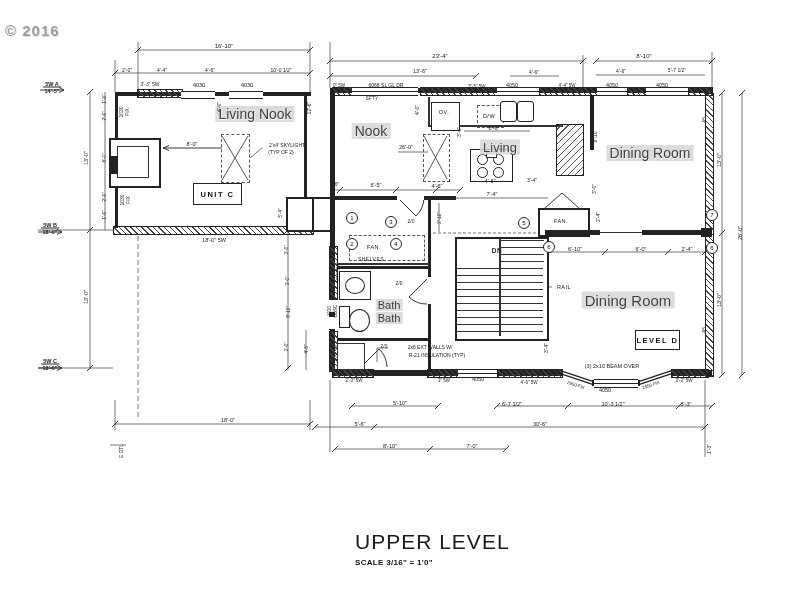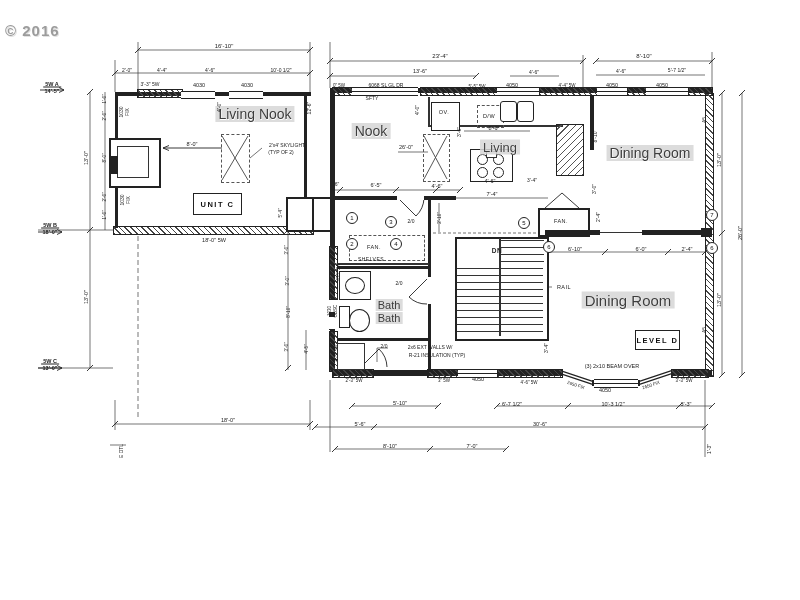--- a/index.html
+++ b/index.html
@@ -259,7 +259,7 @@
   <div class="room2" style="left:389px;top:305px">Bath</div>
   <div class="room2" style="left:389px;top:318px">Bath</div>
 
-  <div class="unitbox" style="left:193px;top:193px;width:47px;height:20px">UNIT C</div>
+  <div class="unitbox" style="left:193px;top:183px;width:47px;height:20px">UNIT C</div>
   <div class="unitbox" style="left:635px;top:330px;width:43px;height:18px">LEVEL D</div>
 
   <div class="fix" style="left:444px;top:112px">OV.</div>

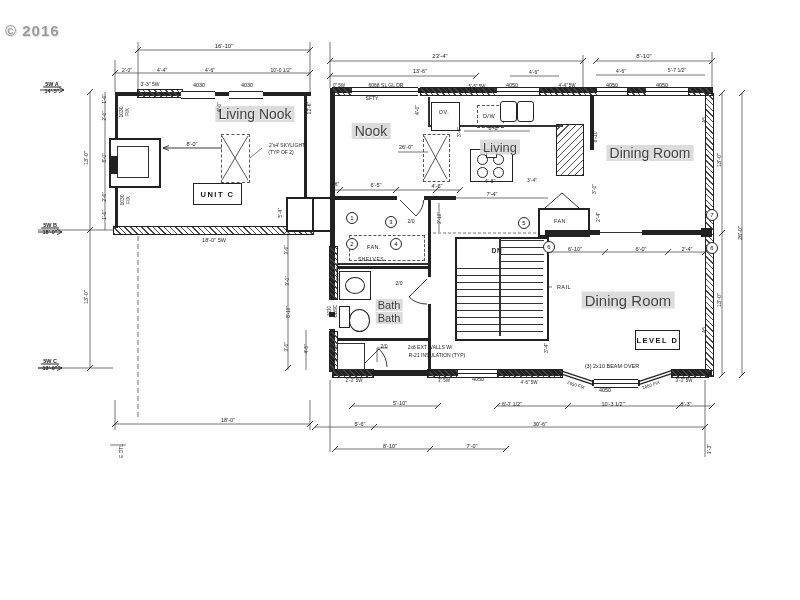--- a/index.html
+++ b/index.html
@@ -393,6 +393,10 @@
       <div class="kn" style="left: 712px; top: 248px;">6</div>
     </div>
 
+  <div id="titleblock">
+    <div class="t1">UPPER LEVEL</div>
+    <div class="t2">SCALE 3/16" = 1'0"</div>
+  </div>
 
 </div>
 

